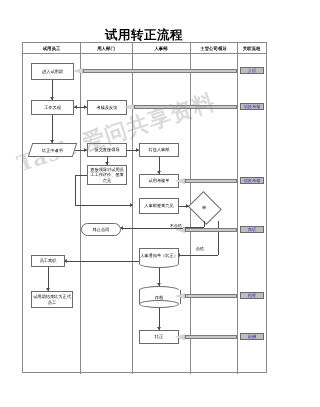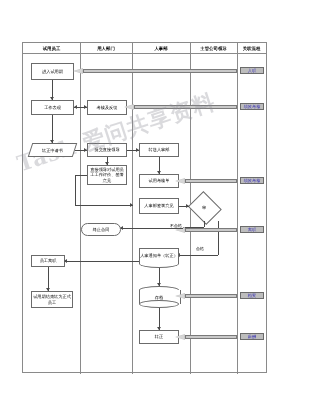--- a/index.html
+++ b/index.html
@@ -112,6 +112,7 @@
 
 <div id="page">
 
+  <div id="title">试用转正流程</div>
 
   <div id="table">
 

